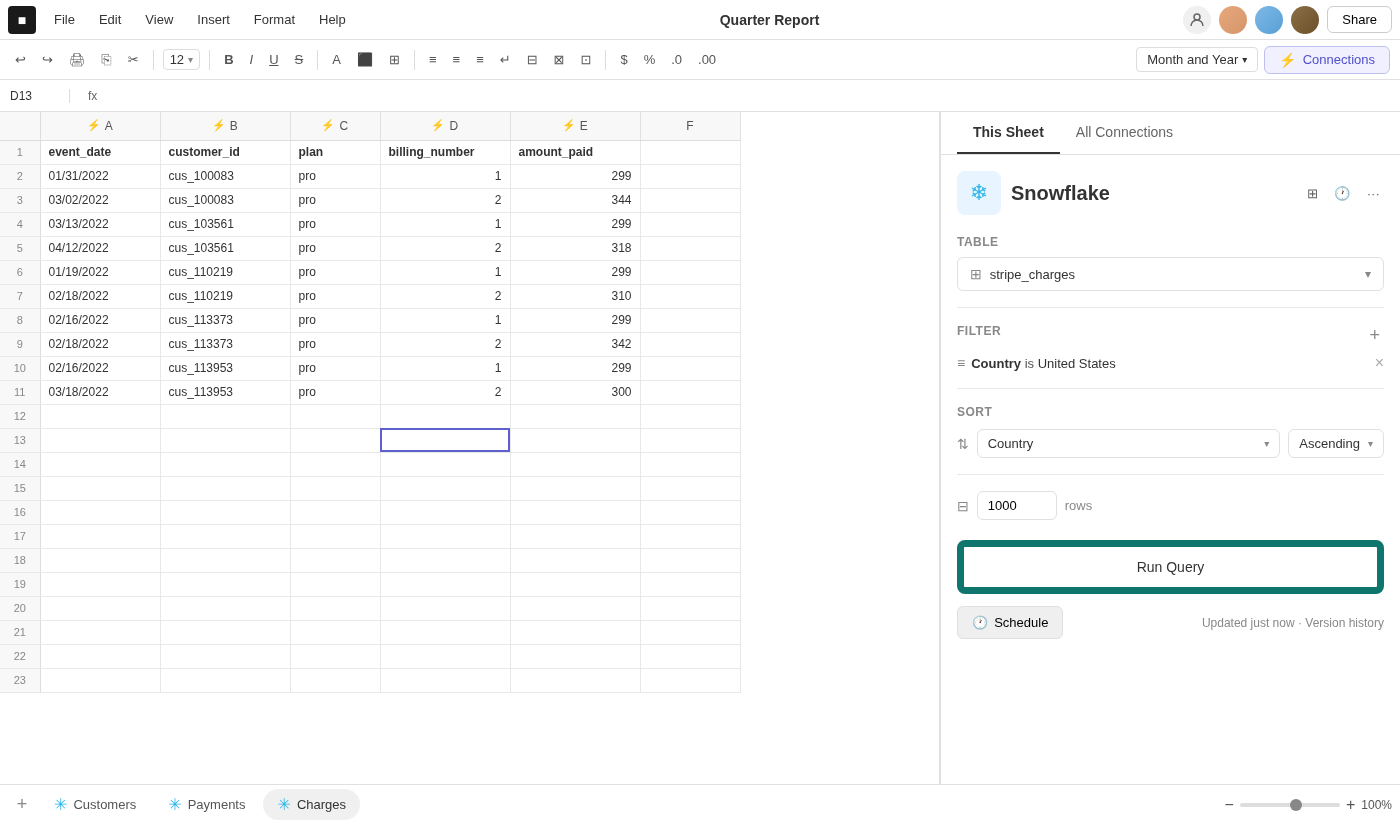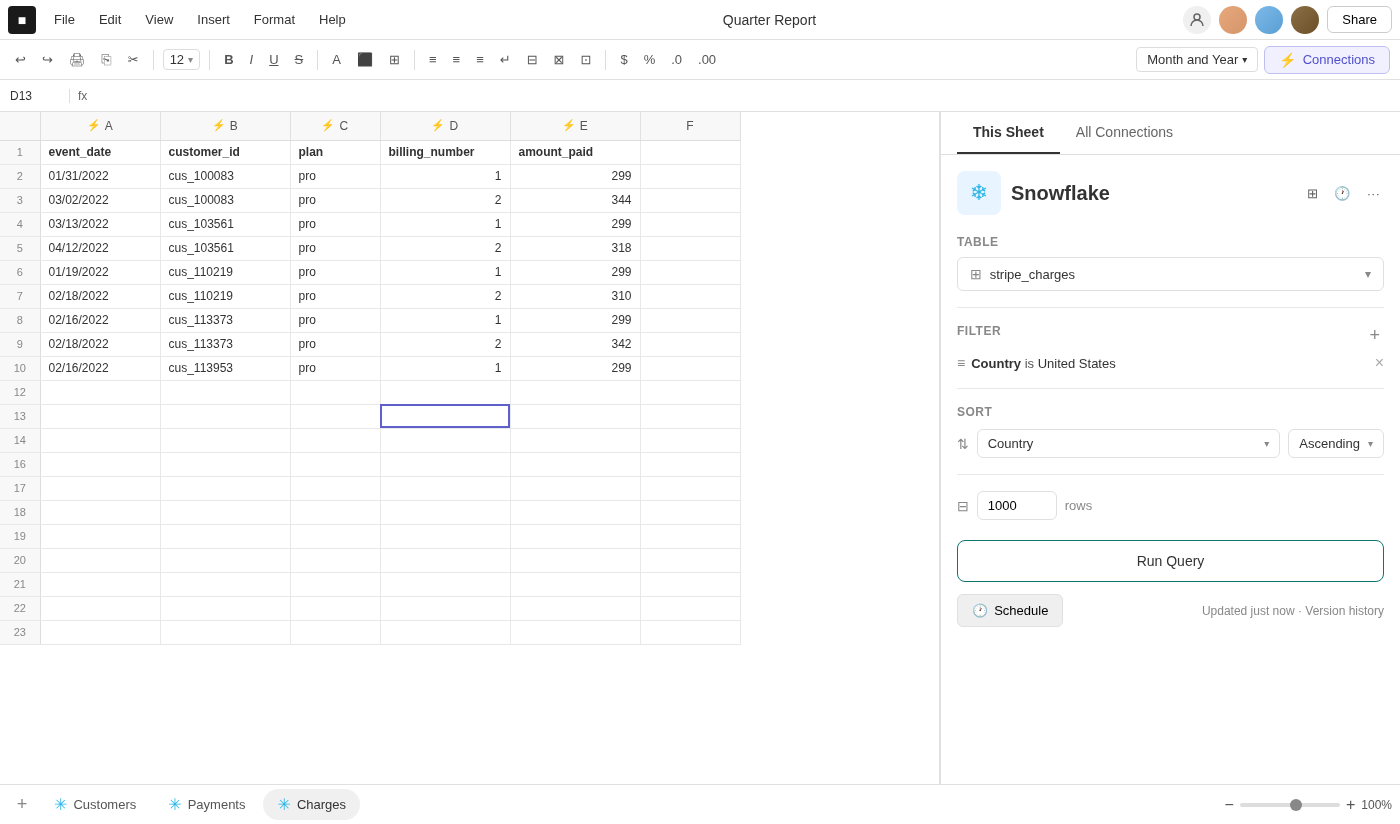--- a/index.html
+++ b/index.html
@@ -9,7 +9,7 @@
     .menu-bar { display: flex; align-items: center; height: 40px; border-bottom: 1px solid #e0e0e0; padding: 0 8px; gap: 4px; }
     .app-icon { width: 28px; height: 28px; background: #1a1a1a; border-radius: 4px; display: flex; align-items: center; justify-content: center; color: white; font-weight: bold; font-size: 14px; margin-right: 4px; }
     .menu-item { padding: 4px 10px; border-radius: 4px; cursor: pointer; font-size: 13px; color: #333; }
-    .doc-title { flex: 1; text-align: center; font-weight: 400; font-size: 14px; }
+    .doc-title { flex: 1; text-align: center; font-weight: 700; font-size: 14px; }
     .header-right { display: flex; align-items: center; gap: 8px; }
     .avatar { width: 28px; height: 28px; border-radius: 50%; background: #ccc; overflow: hidden; }
     .avatar-1 { background: #e8a87c; }

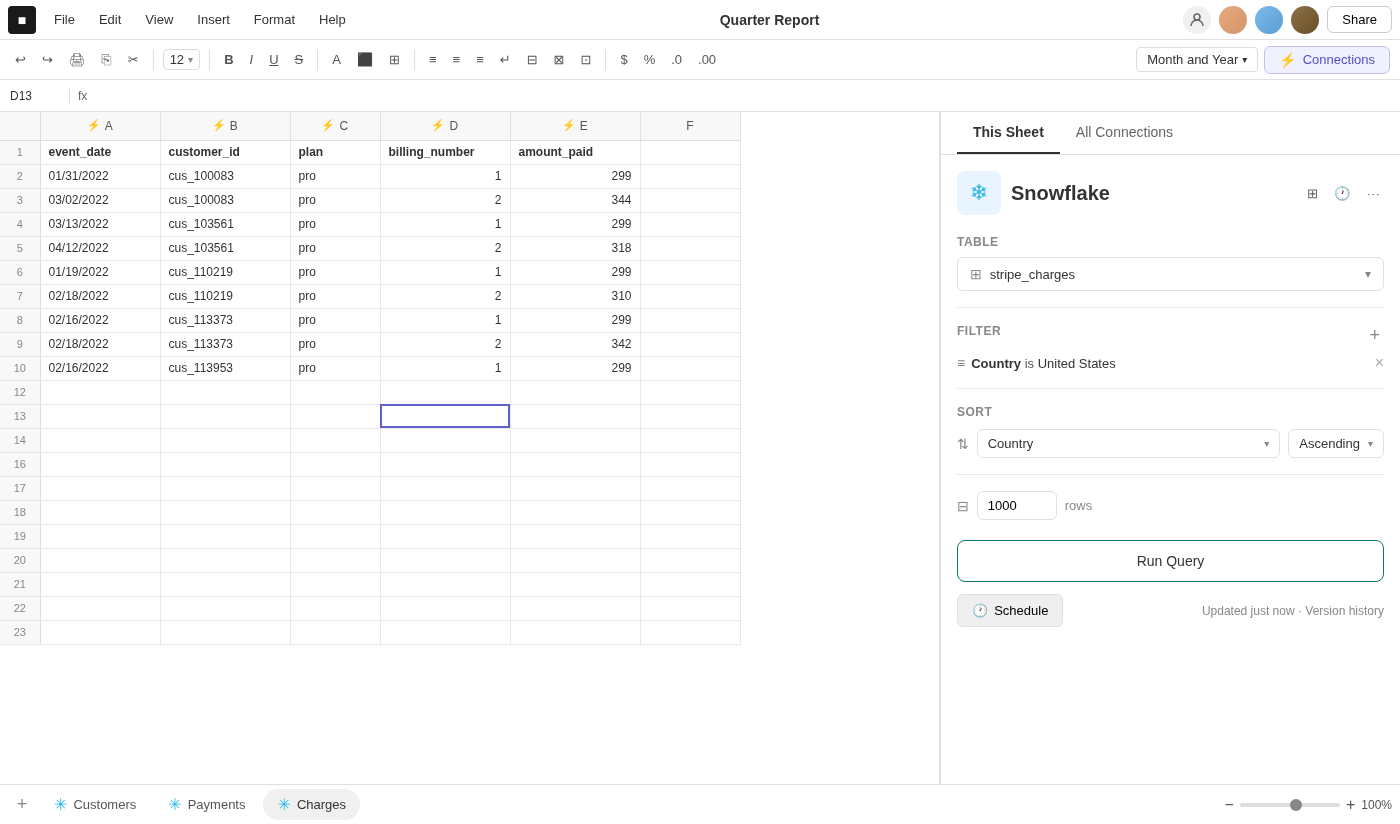--- a/index.html
+++ b/index.html
@@ -29,7 +29,7 @@
     .connections-btn { display: flex; align-items: center; gap: 6px; background: #f0f0ff; border: 1px solid #c0c0f0; border-radius: 6px; padding: 5px 14px; cursor: pointer; font-size: 13px; font-weight: 500; color: #5050cc; }
 
     
-    .formula-bar { display: flex; align-items: center; height: 32px; border-bottom: 1px solid #e0e0e0; padding: 0 10px; gap: 8px; }
+    .formula-bar { display: flex; align-items: center; height: 32px; border-bottom: 1px solid #e0e0e0; padding: 0 10px; gap: 18px; }
     .cell-ref { width: 60px; font-size: 12px; color: #333; border-right: 1px solid #ddd; padding-right: 8px; }
     .fx-icon { color: #666; font-size: 12px; }
     .formula-input { flex: 1; font-size: 13px; outline: none; border: none; }

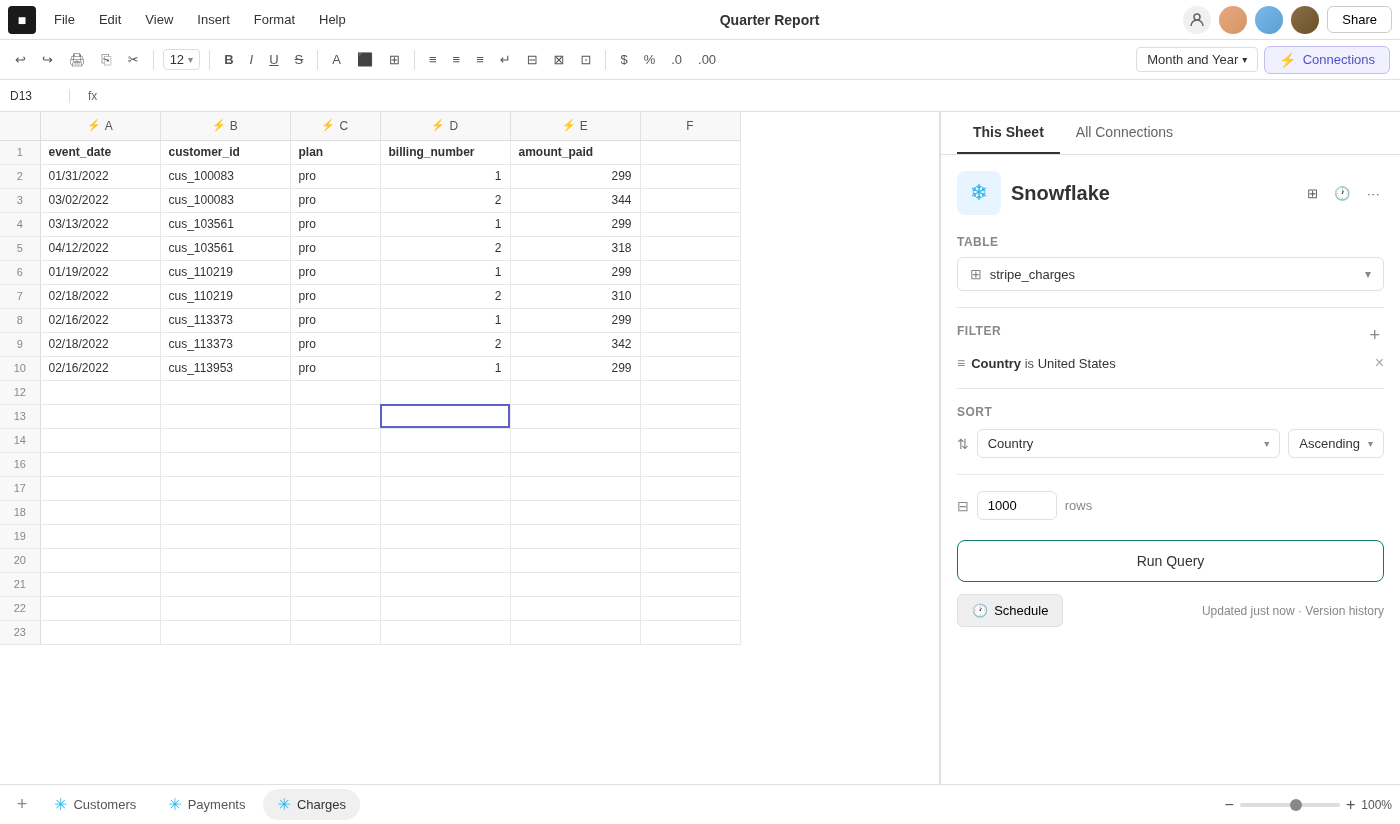--- a/index.html
+++ b/index.html
@@ -357,6 +357,15 @@
               <td class="cell"></td>
             </tr>
             <tr>
+              <td class="row-num">11</td>
+              <td class="cell">03/18/2022</td>
+              <td class="cell">cus_113953</td>
+              <td class="cell">pro</td>
+              <td class="cell num-right">2</td>
+              <td class="cell num-right">300</td>
+              <td class="cell"></td>
+            </tr>
+            <tr>
               <td class="row-num">12</td>
               <td class="cell"></td>
               <td class="cell"></td>

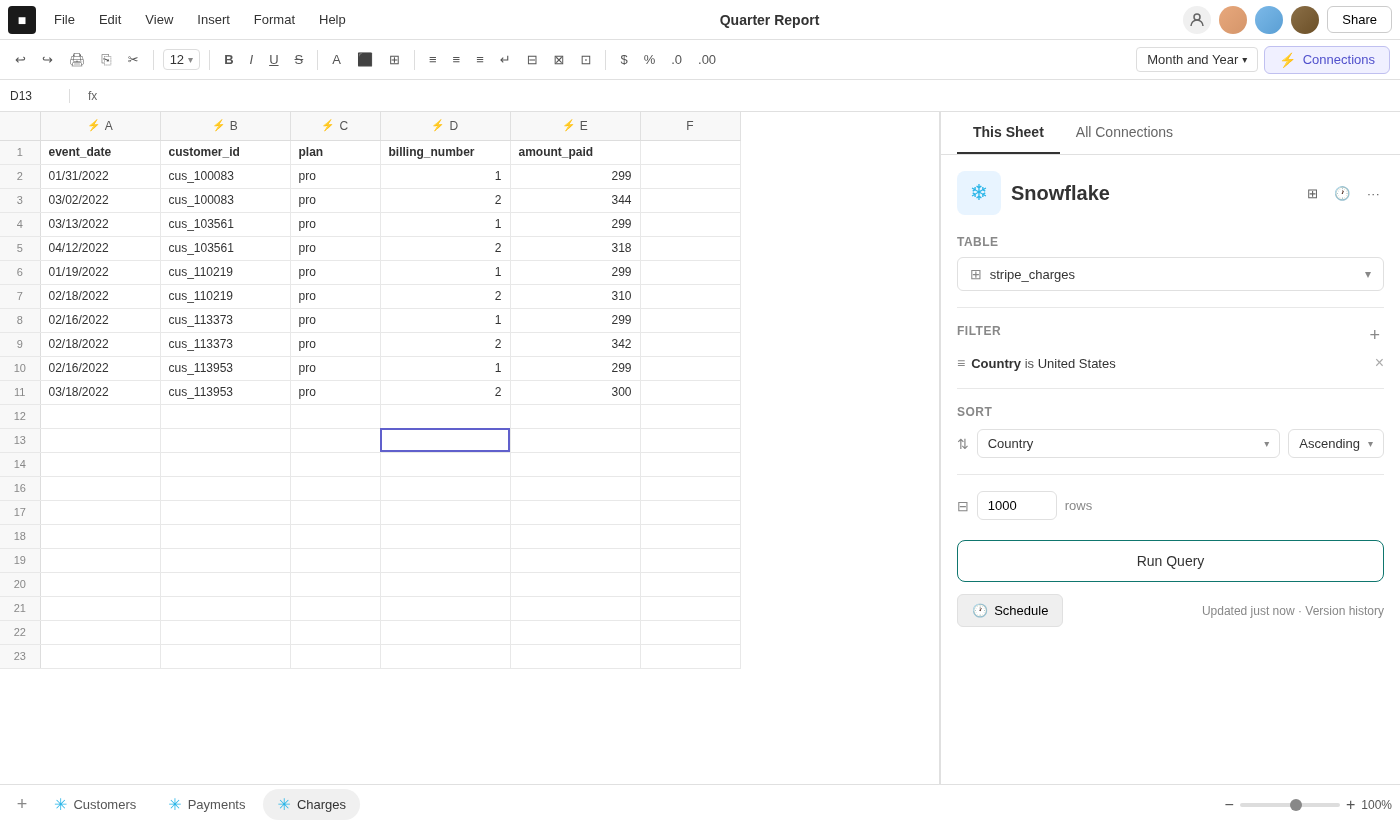--- a/index.html
+++ b/index.html
@@ -393,6 +393,15 @@
               <td class="cell"></td>
             </tr>
             <tr>
+              <td class="row-num">15</td>
+              <td class="cell"></td>
+              <td class="cell"></td>
+              <td class="cell"></td>
+              <td class="cell"></td>
+              <td class="cell"></td>
+              <td class="cell"></td>
+            </tr>
+            <tr>
               <td class="row-num">16</td>
               <td class="cell"></td>
               <td class="cell"></td>

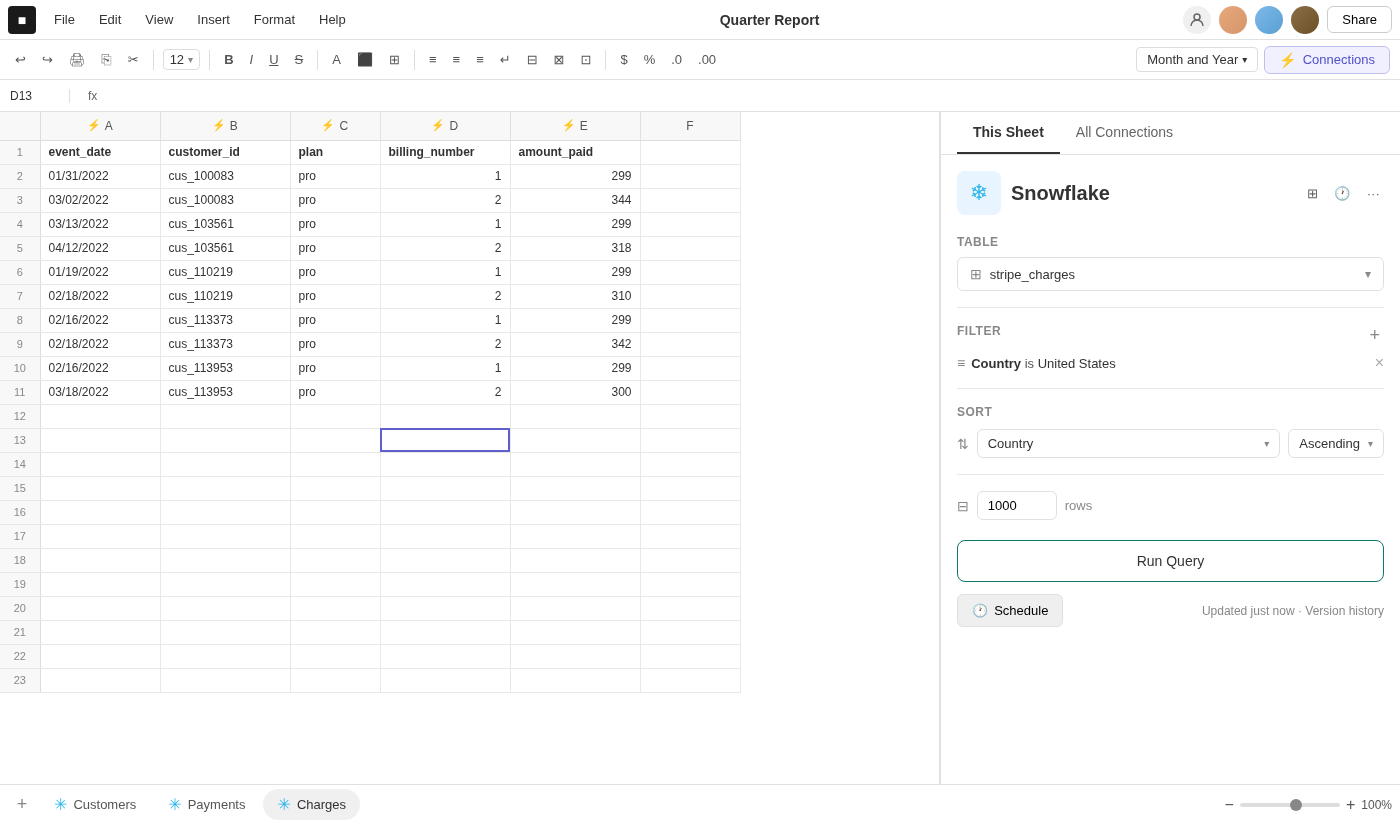--- a/index.html
+++ b/index.html
@@ -110,7 +110,7 @@
     .limit-label { font-size: 13px; color: #888; }
 
     
-    .run-query-btn { width: 100%; background: white; border: 1px solid #0f766e; border-radius: 8px; padding: 12px; font-size: 14px; font-weight: 500; cursor: pointer; color: #333; margin-top: 20px; }
+    .run-query-btn { width: 100%; background: white; border: 7px solid #0f766e; border-radius: 8px; padding: 12px; font-size: 14px; font-weight: 500; cursor: pointer; color: #333; margin-top: 20px; }
 
     
     .schedule-row { display: flex; align-items: center; gap: 8px; margin-top: 12px; }

